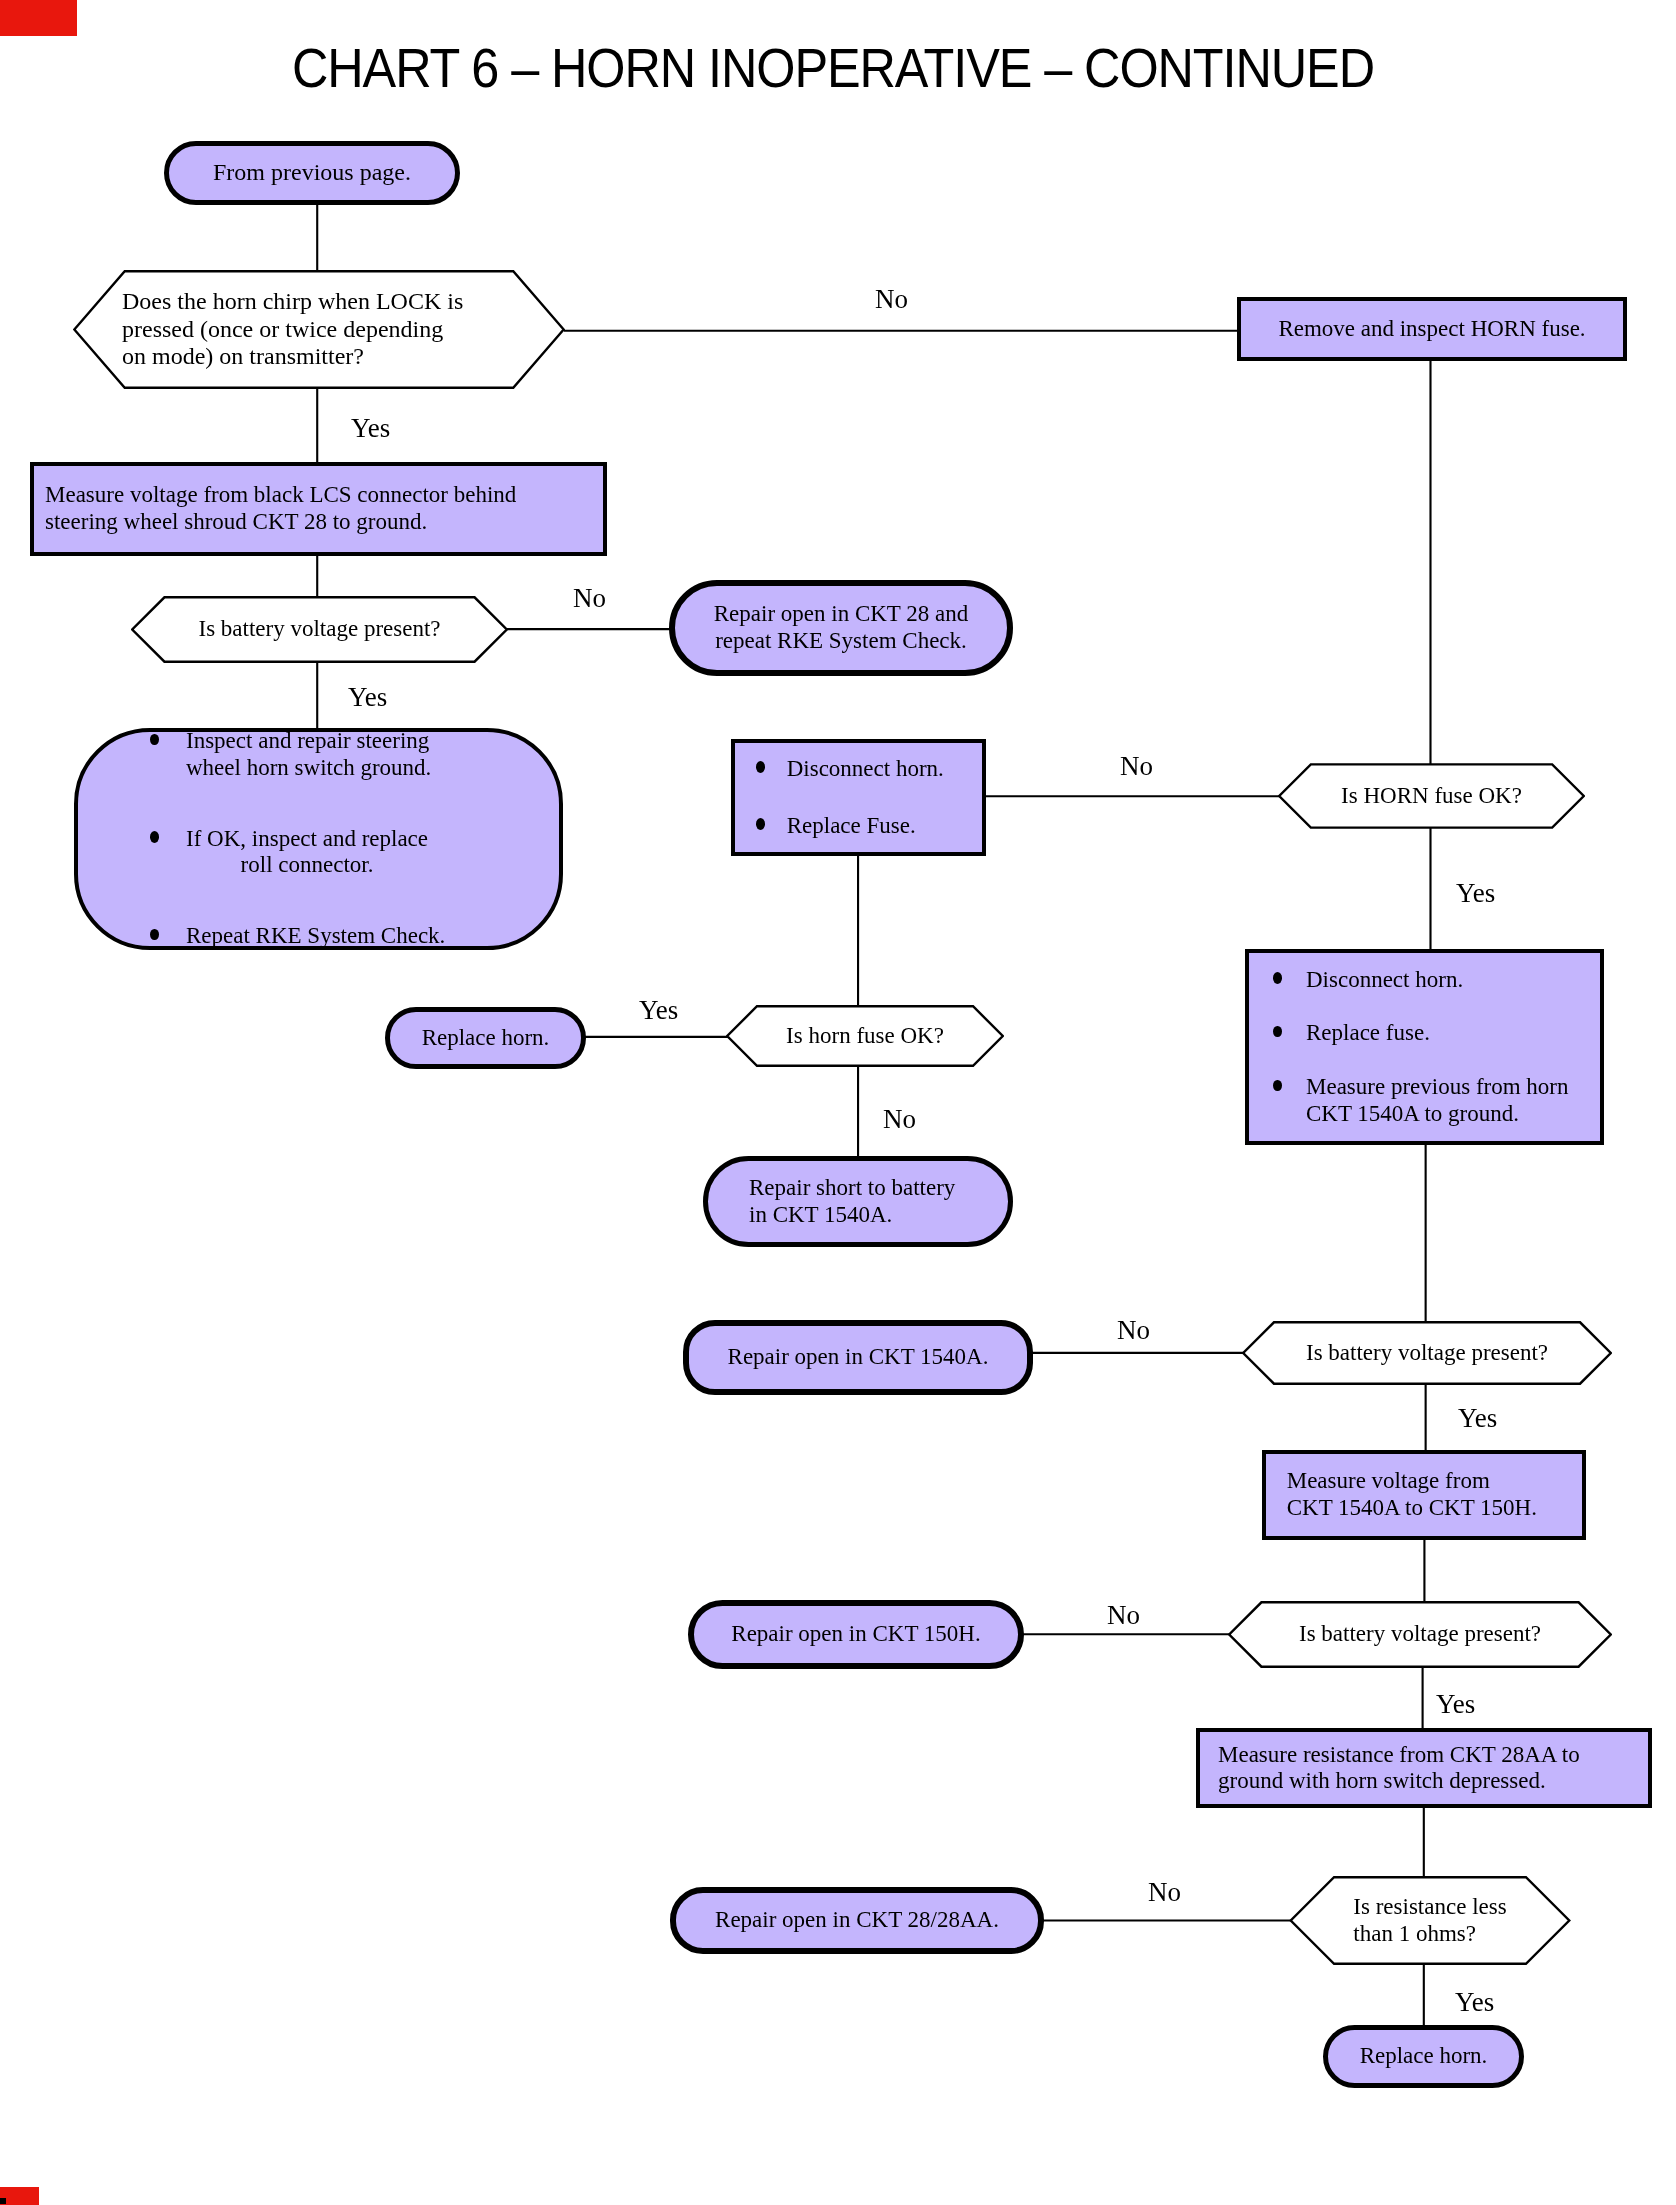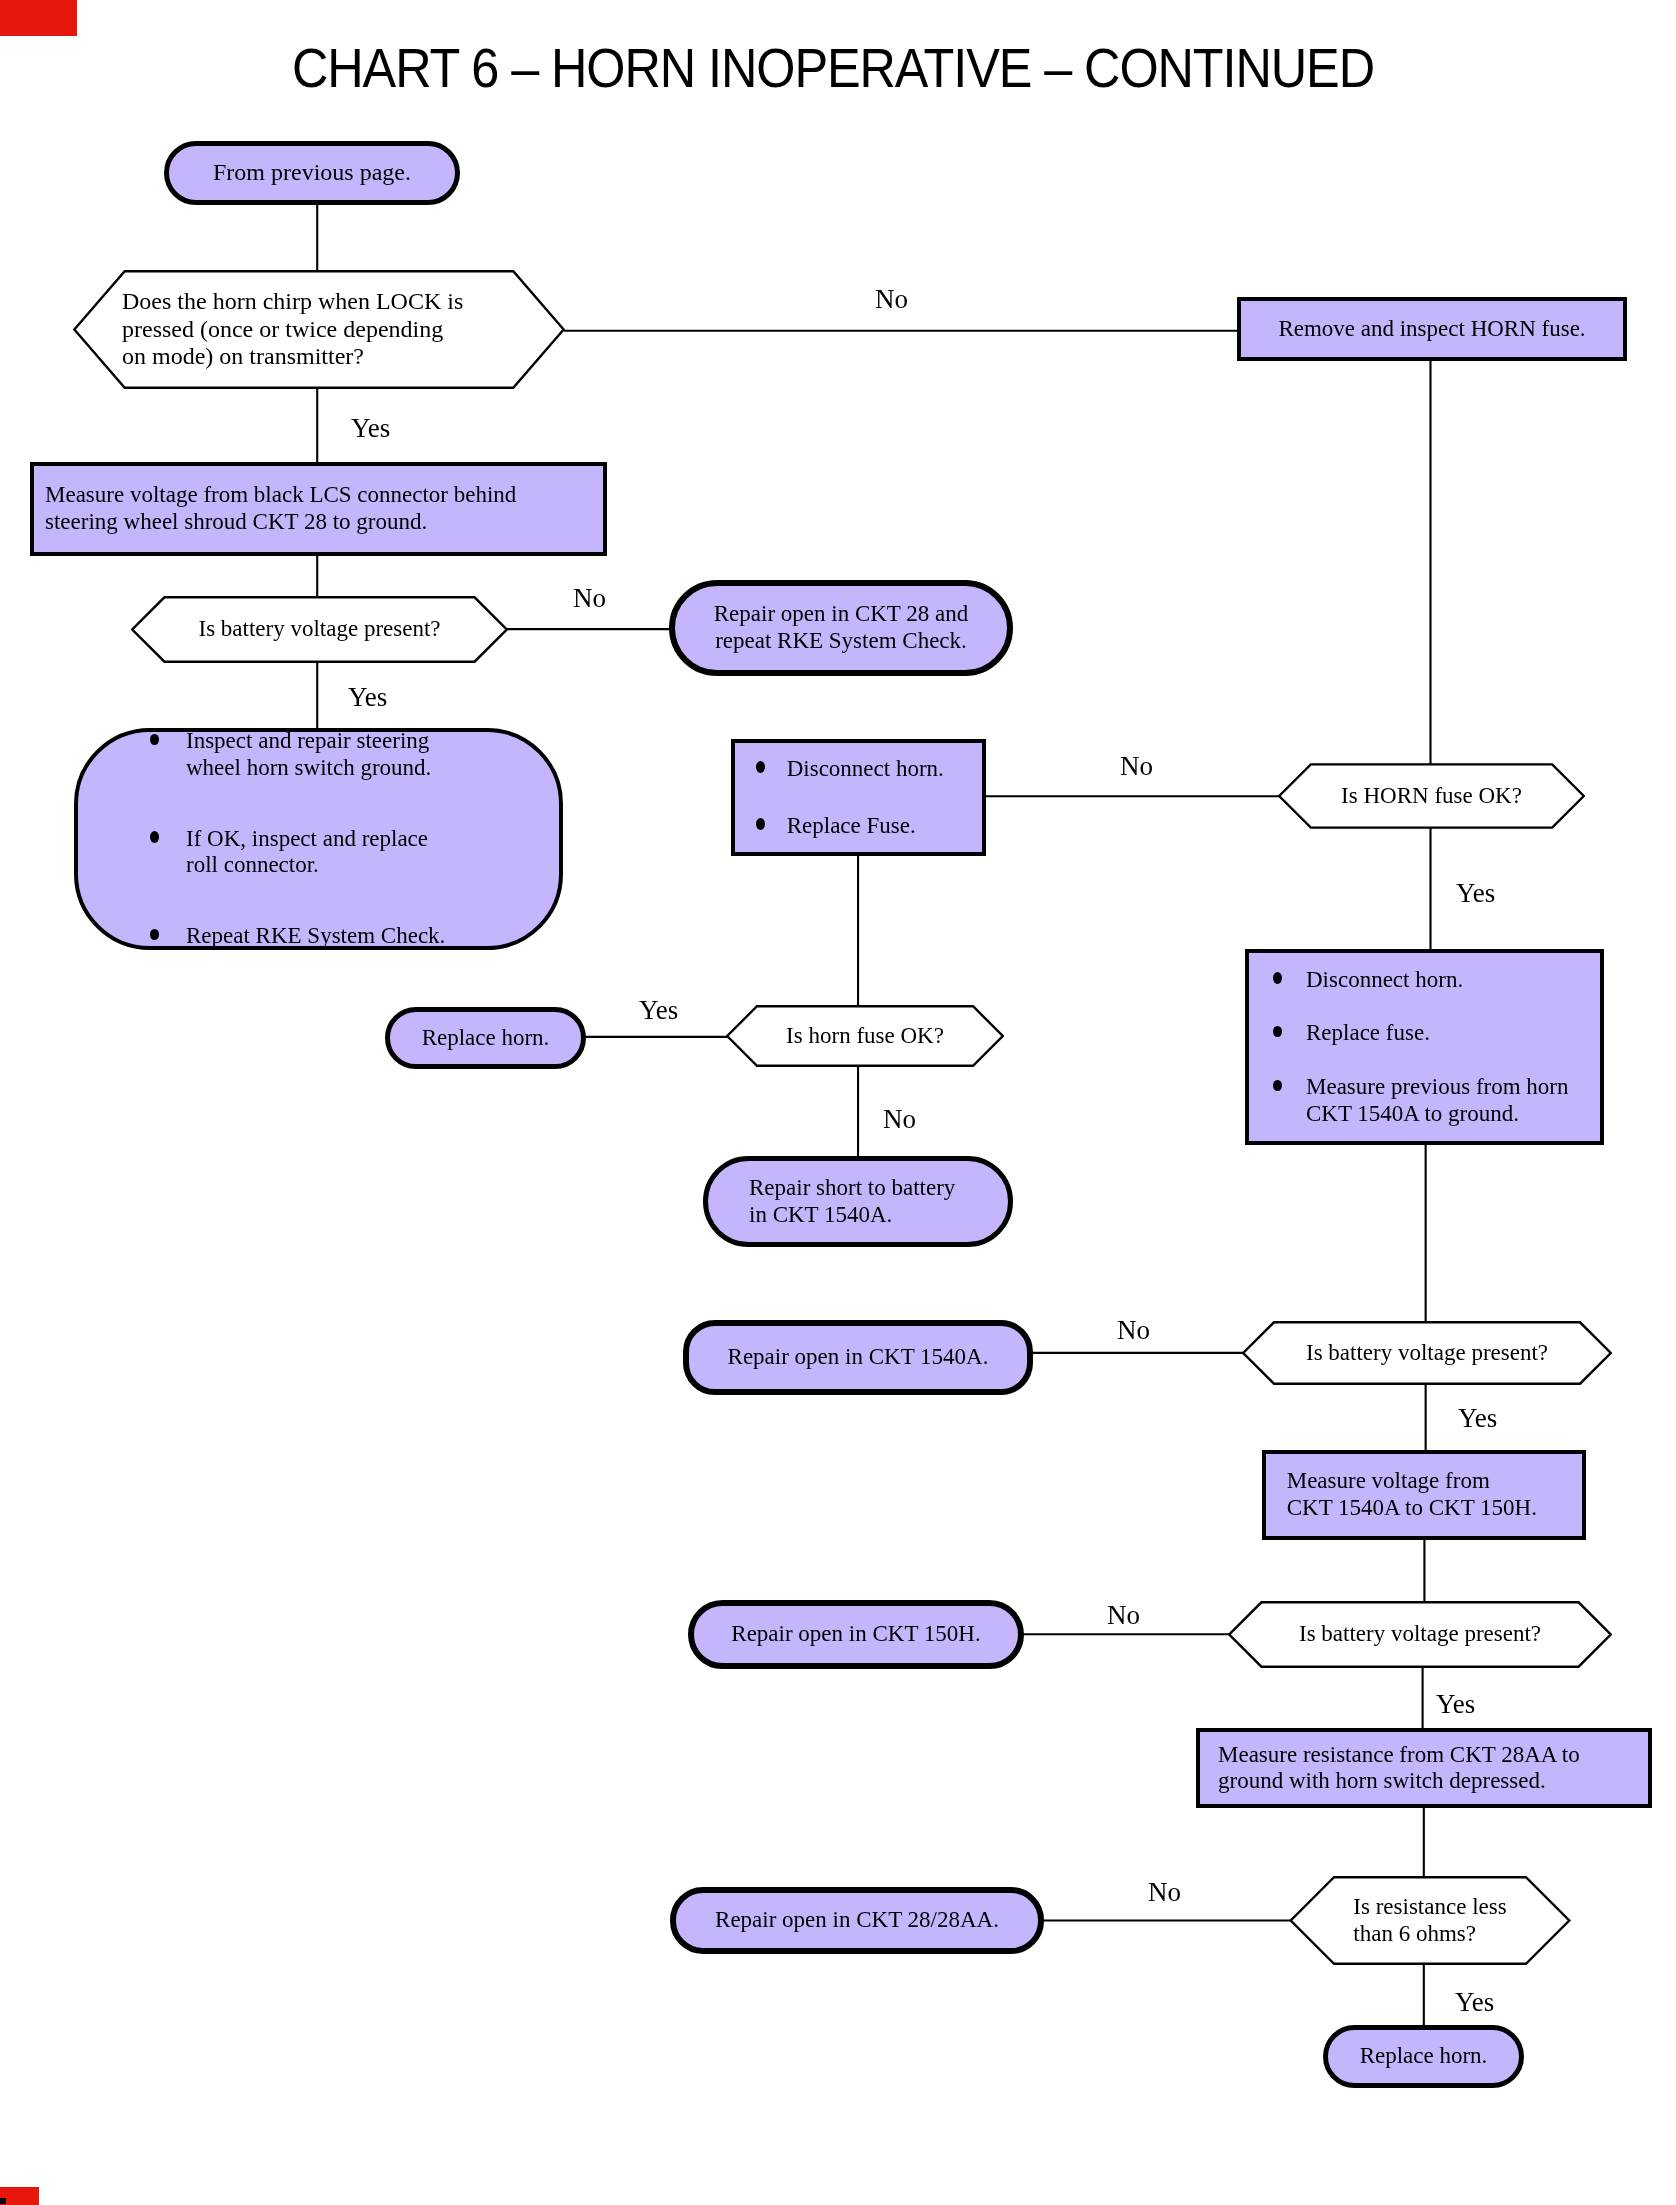--- a/index.html
+++ b/index.html
@@ -101,7 +101,7 @@
       </div>
       <div class="bullet-row">
         <span class="dot" style="margin-right:27px;"></span>
-        <span class="txt tl" style="text-align:left;">If OK, inspect and replace
+        <span class="txt tl" style="text-align:center;">If OK, inspect and replace
 roll connector.</span>
       </div>
       <div class="bullet-row">

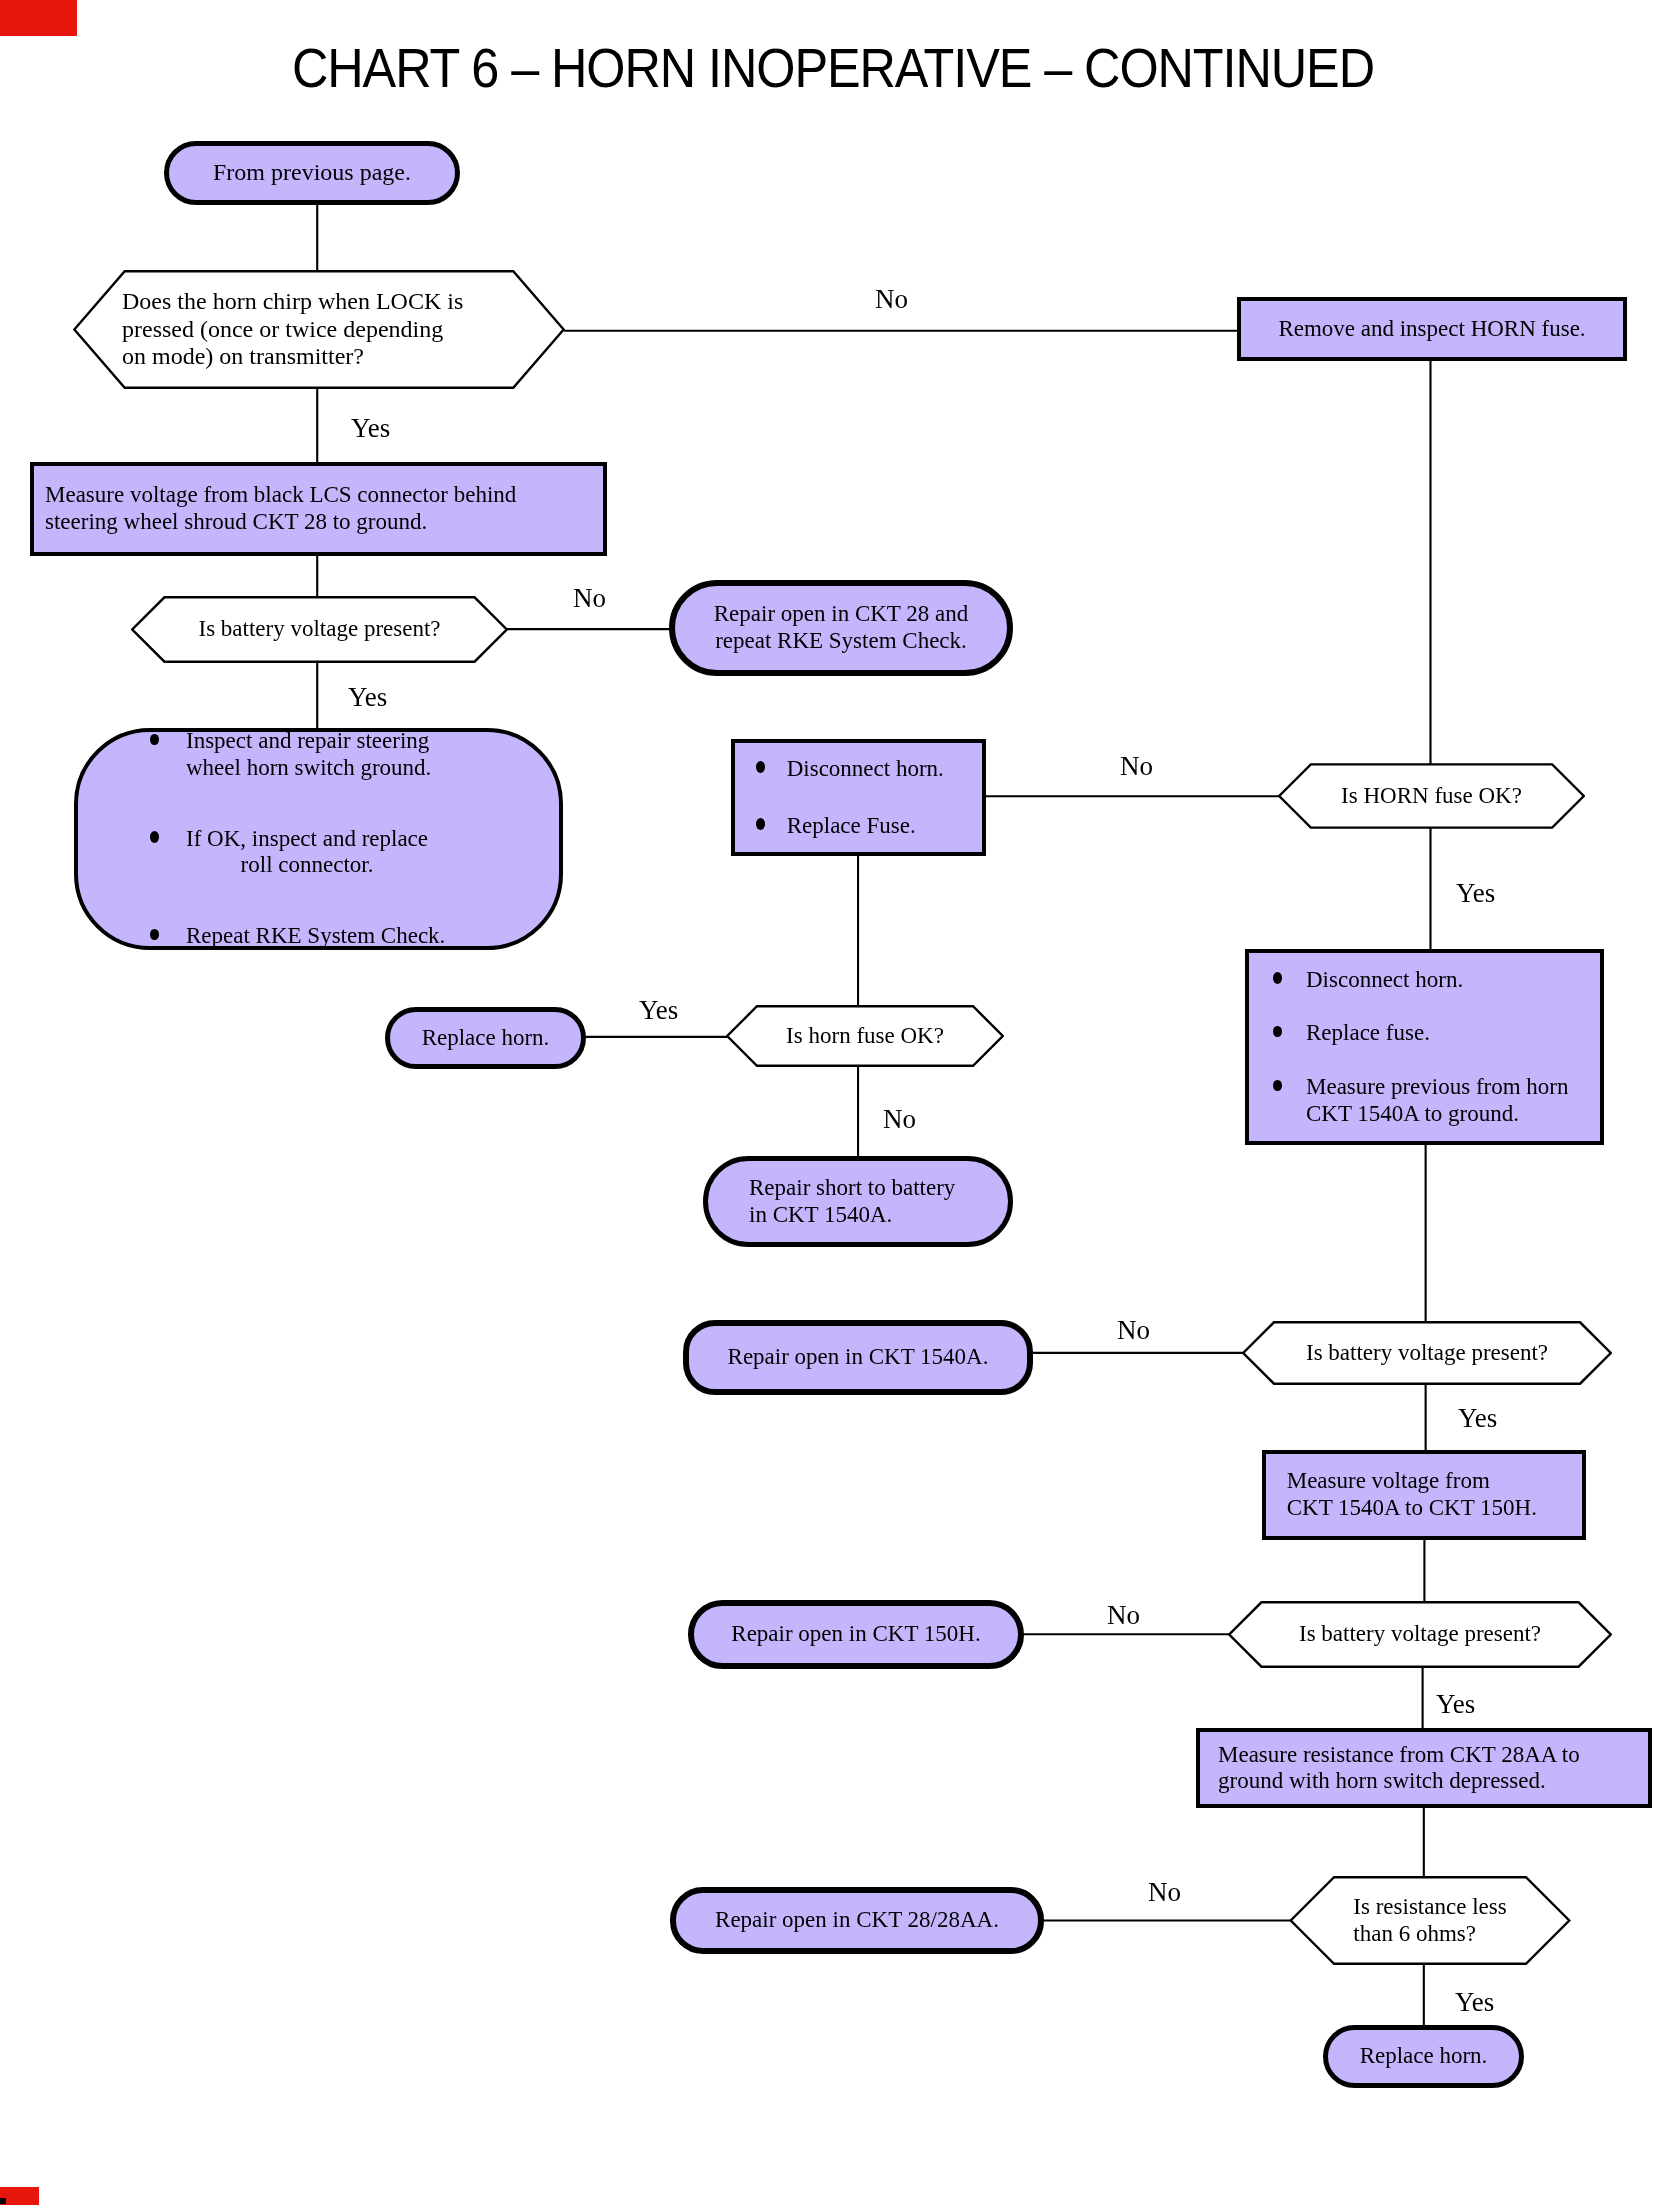--- a/index.html
+++ b/index.html
@@ -206,7 +206,7 @@
         <polygon points="73.5,2 390.5,2 462,73.5 390.5,145 73.5,145 2,73.5" fill="#ffffff" stroke="#000000" stroke-width="4"></polygon>
       </svg>
     <div class="txt">Is resistance less
-than 6 ohms?</div>
+than 1 ohms?</div>
   </div>
 
   <div class="node stadium" style="left:1323px;top:2025px;width:201px;height:63px;border-radius:32px;">

